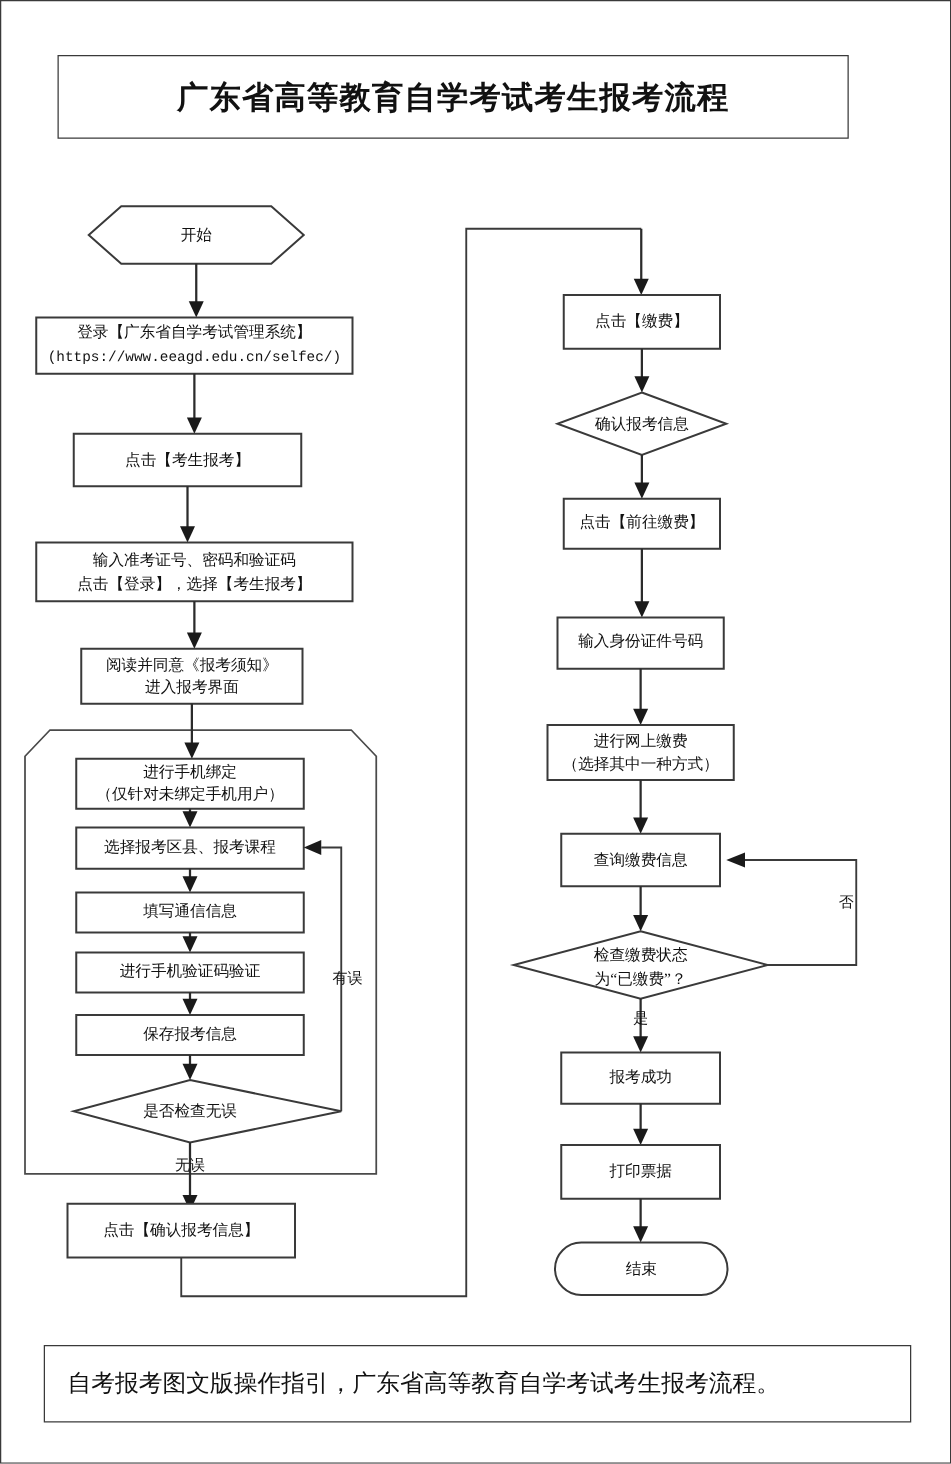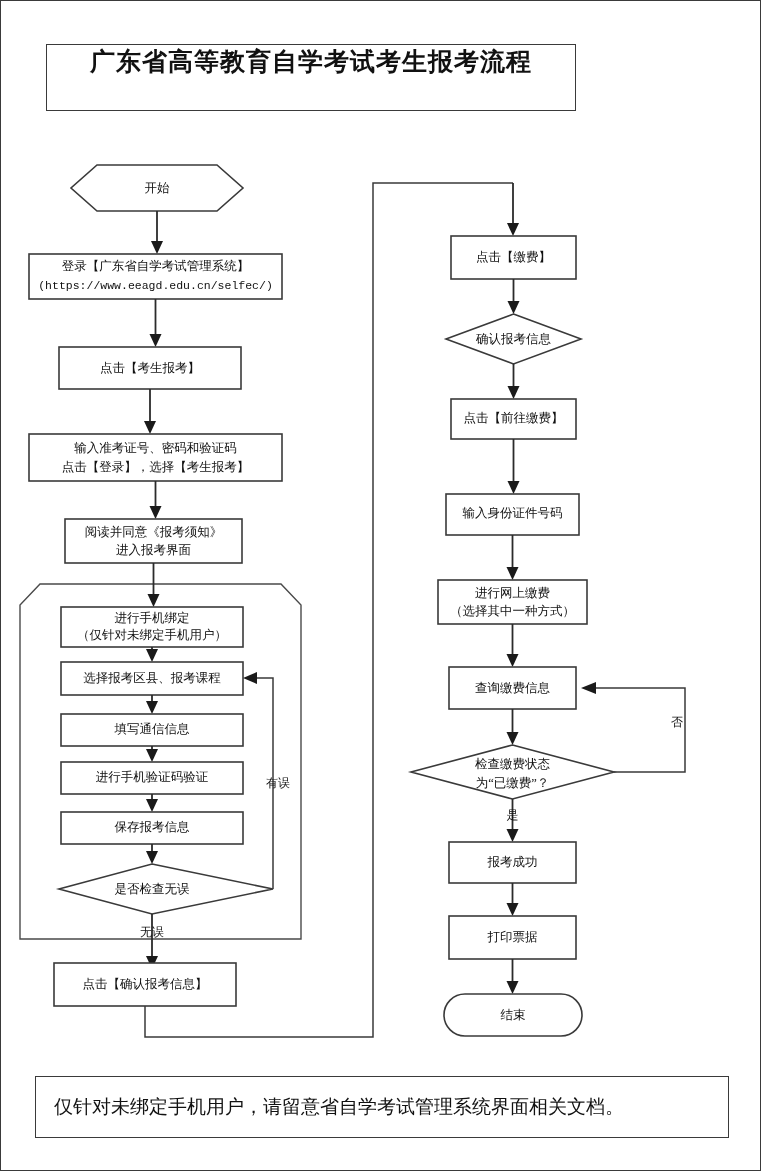--- a/index.html
+++ b/index.html
@@ -45,9 +45,9 @@
 
   
   #title-banner{
-    position:absolute;left:45px;top:43px;width:530px;height:67px;
+    position:absolute;left:45px;top:43px;width:633px;height:67px;
     border:1.4px solid #3a3a3a;background:#fff;
-    display:flex;align-items:flex-start;justify-content:center;
+    display:flex;align-items:center;justify-content:center;
     box-sizing:border-box;
   }
   #title-banner .t{

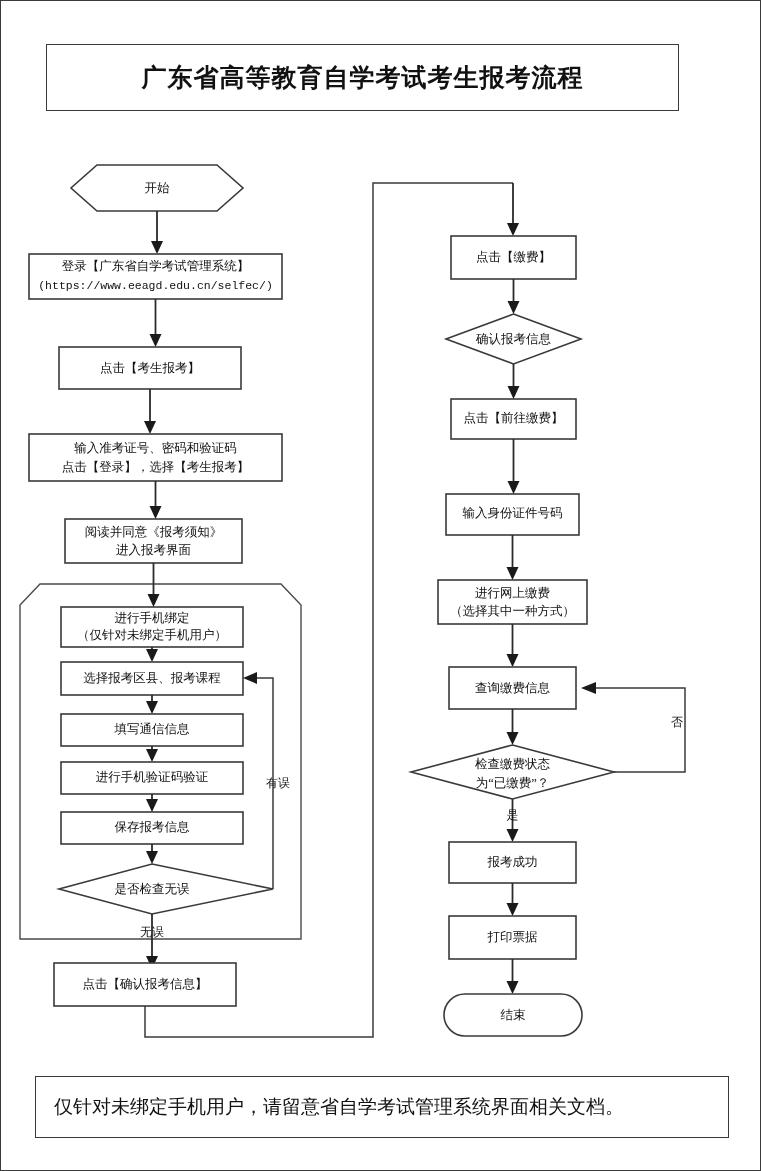--- a/index.html
+++ b/index.html
@@ -232,7 +232,7 @@
   </svg>
 
   <div id="footer-note">
-    <div class="t">仅针对未绑定手机用户，请留意省自学考试管理系统界面相关文档。</div>
+    <div class="t">自考报考图文版操作指引，广东省高等教育自学考试考生报考流程。</div>
   </div>
 
 </div>

